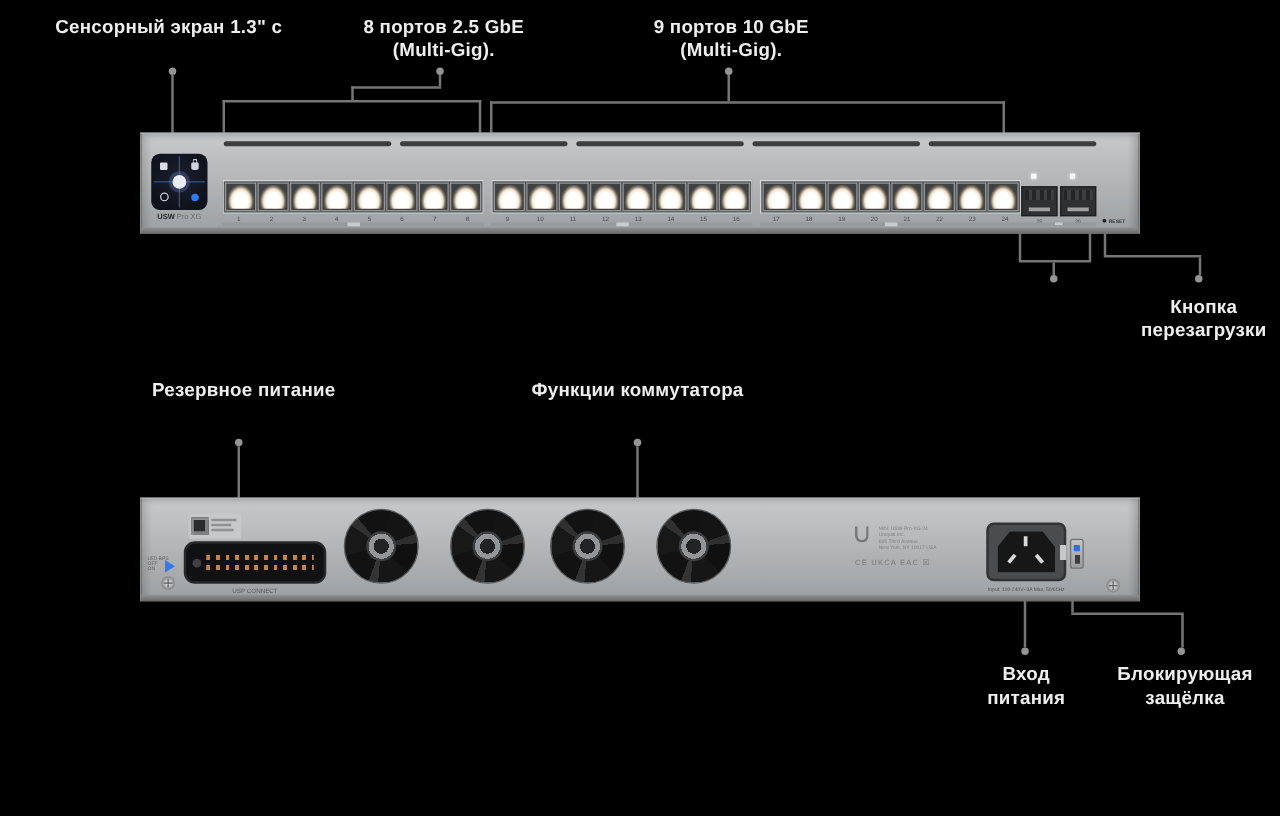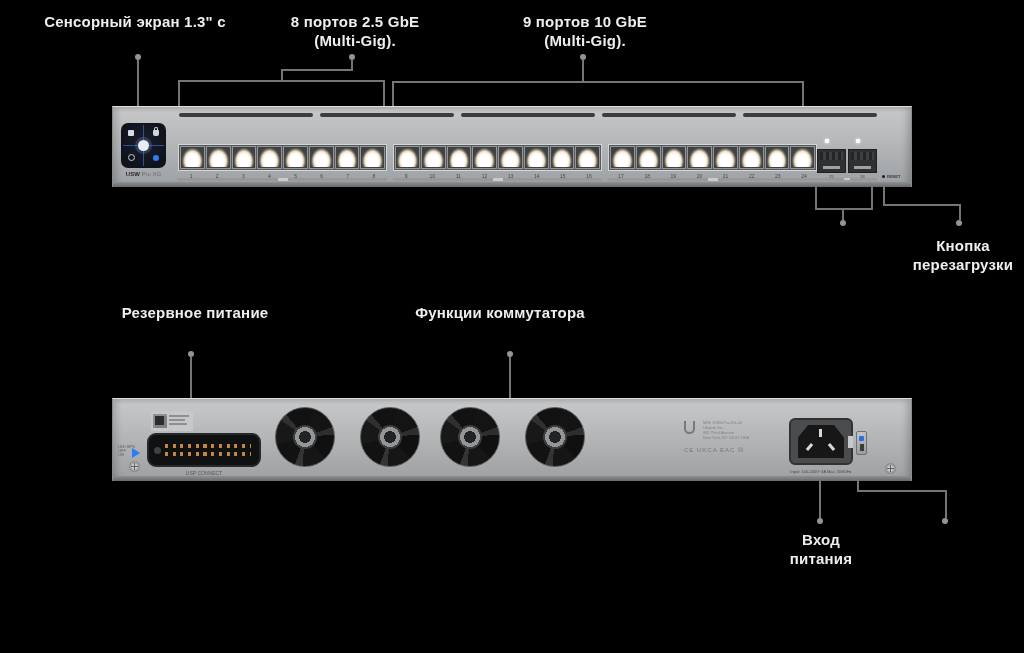--- a/index.html
+++ b/index.html
@@ -263,7 +263,7 @@
   <div class="callout" style="left:95px;top:303px;width:200px">
     <div>Резервное питание</div>
   </div>
-  <div class="callout" style="left:400px;top:303px;width:200px">
+  <div class="callout" style="left:410px;top:303px;width:200px">
     <div>Функции коммутатора</div>
   </div>
   <i class="dot" style="left:188px;top:351px"></i>

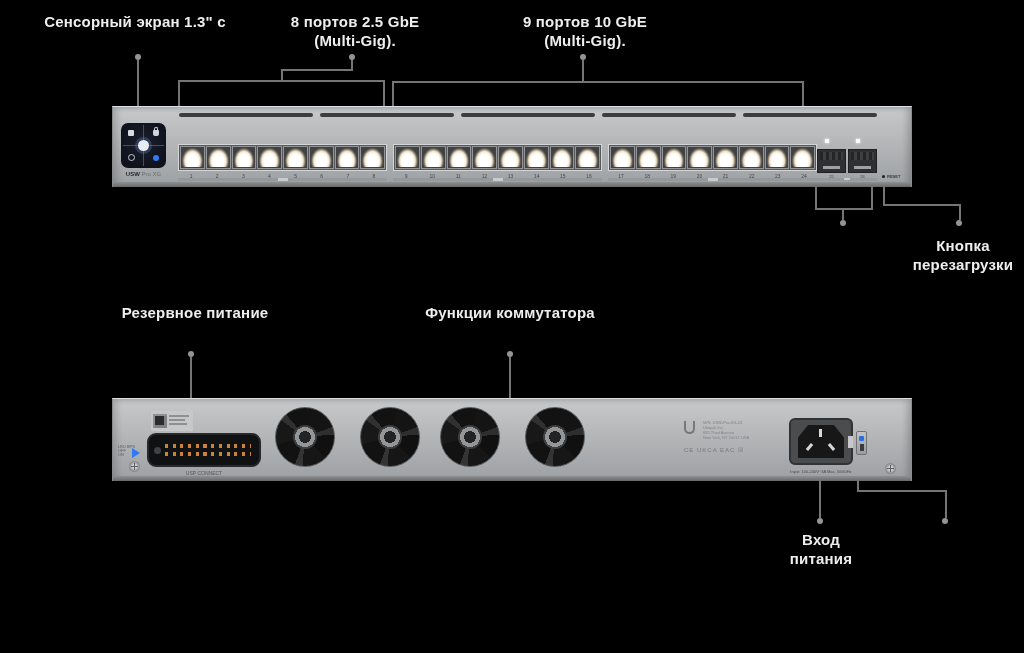--- a/index.html
+++ b/index.html
@@ -349,6 +349,10 @@
     <div>Вход</div>
     <div>питания</div>
   </div>
+  <div class="callout" style="left:878px;top:530px;width:140px">
+    <div>Блокирующая</div>
+    <div>защёлка</div>
+  </div>
 
 </div>
 

